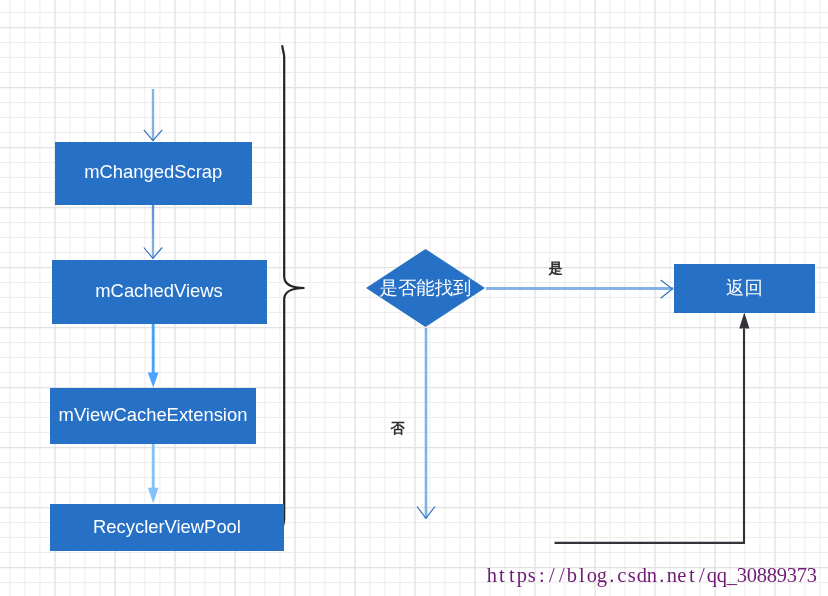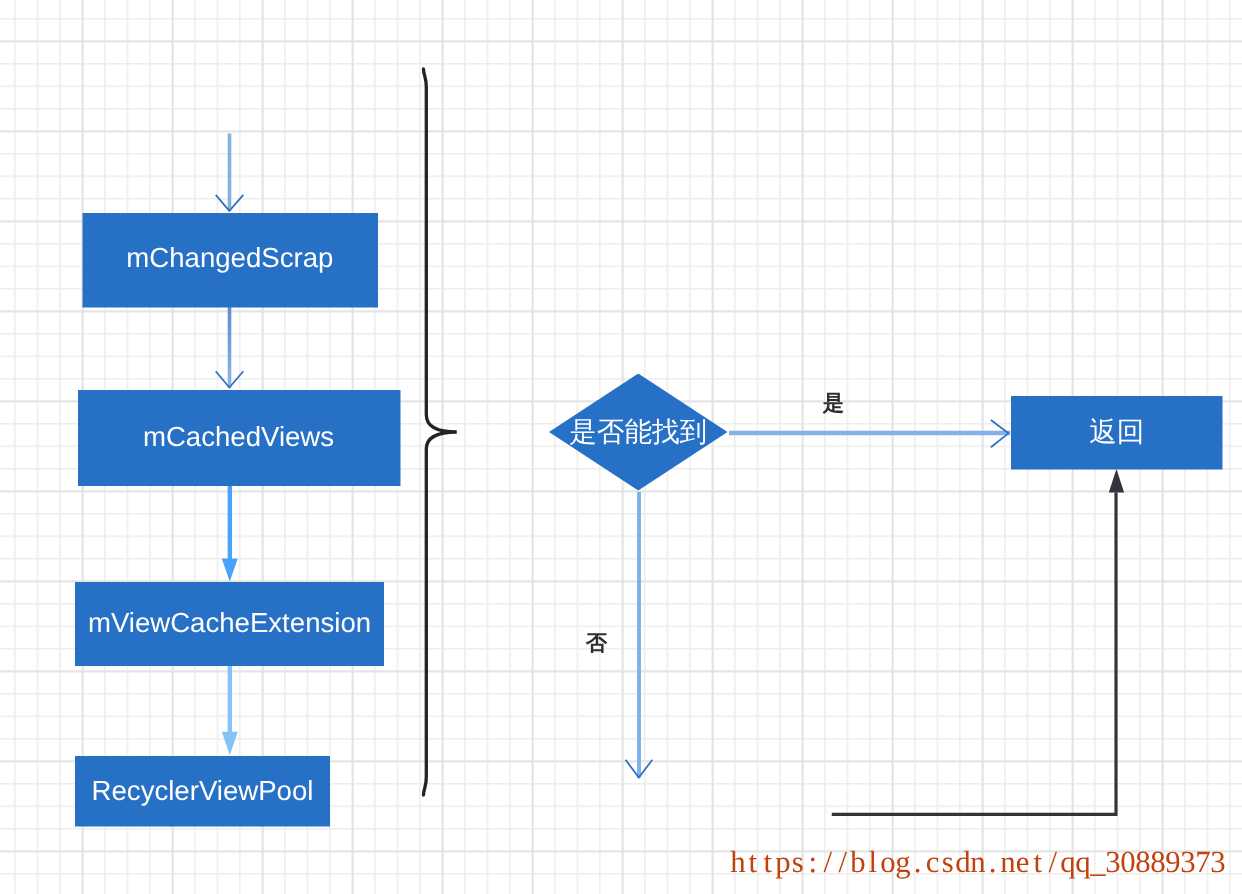--- a/index.html
+++ b/index.html
@@ -107,7 +107,7 @@
     <span>mViewCacheExtension</span>
   </div>
 
-  <div class="node" style="left:50px;top:504px;width:170px;height:47px">
+  <div class="node" style="left:50px;top:504px;width:234px;height:47px">
     <span>RecyclerViewPool</span>
   </div>
 

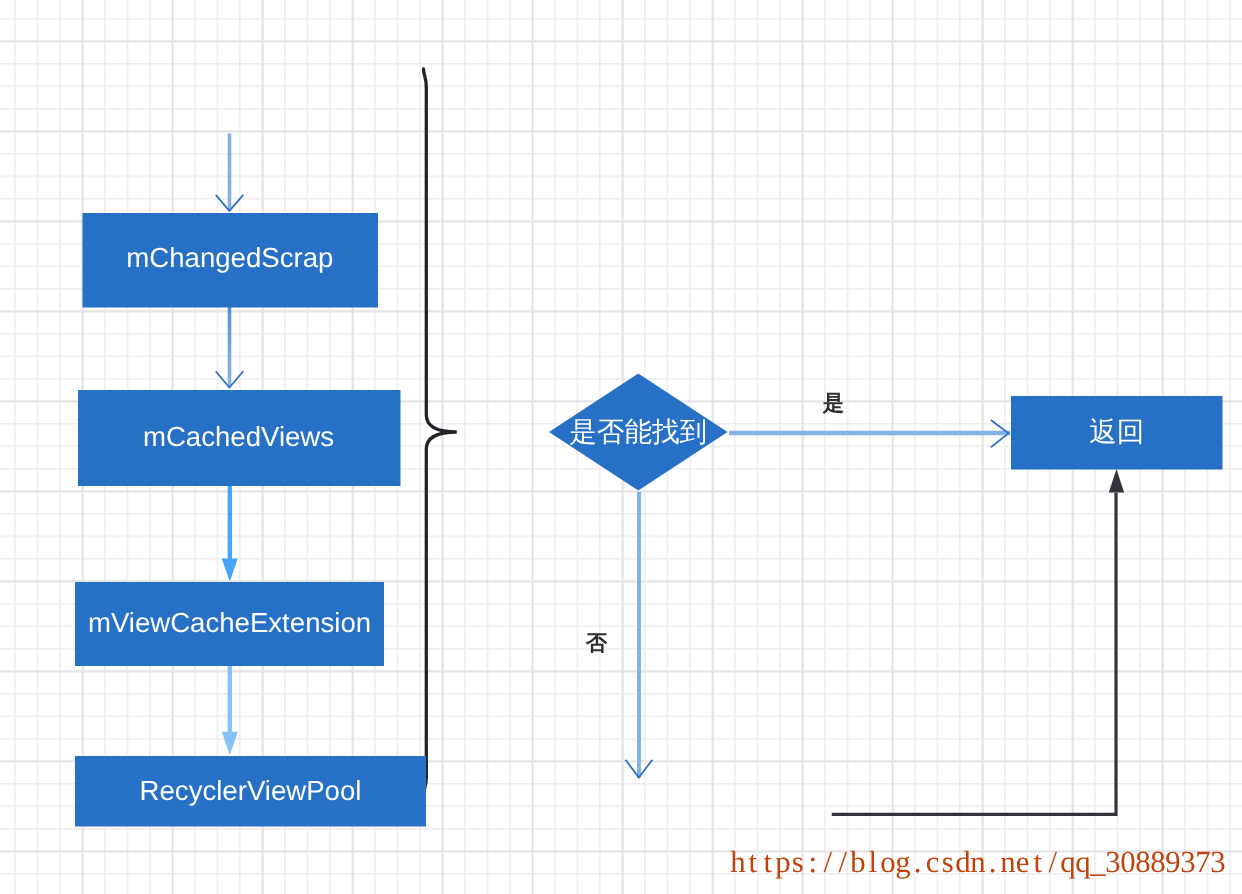--- a/index.html
+++ b/index.html
@@ -26,7 +26,7 @@
        display:inline-block;transform:translateZ(0);}
 
   #wm{position:absolute;font-family:"Liberation Serif",serif;font-size:20.5px;
-      color:#c2410c;white-space:nowrap;-webkit-font-smoothing:antialiased;
+      color:#701a75;white-space:nowrap;-webkit-font-smoothing:antialiased;
       display:inline-block;transform:translateZ(0);}
   #wm i{display:inline-block;width:10.0px;text-align:center;font-style:normal;}
 </style>

